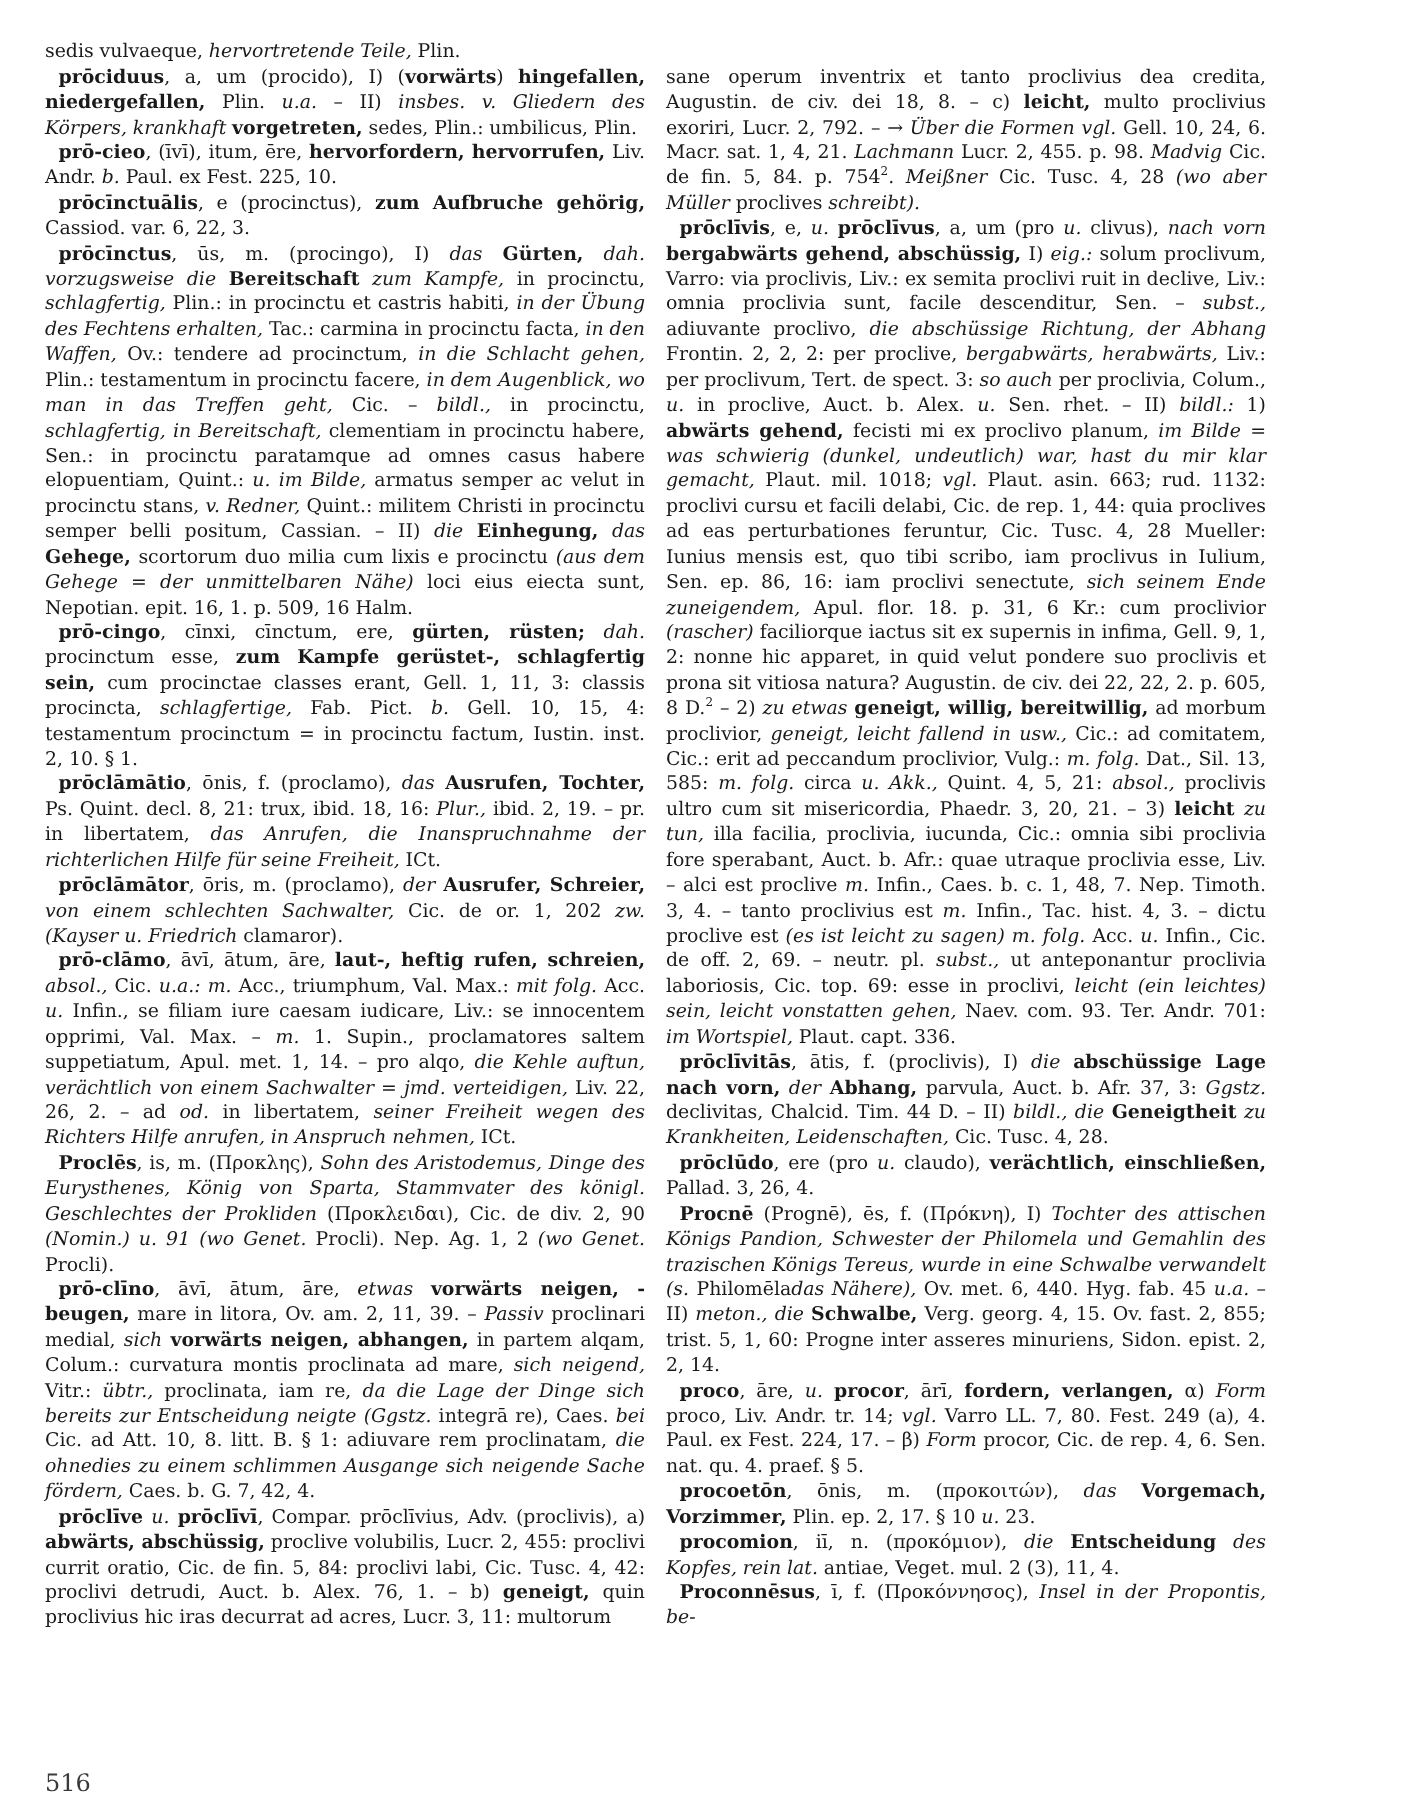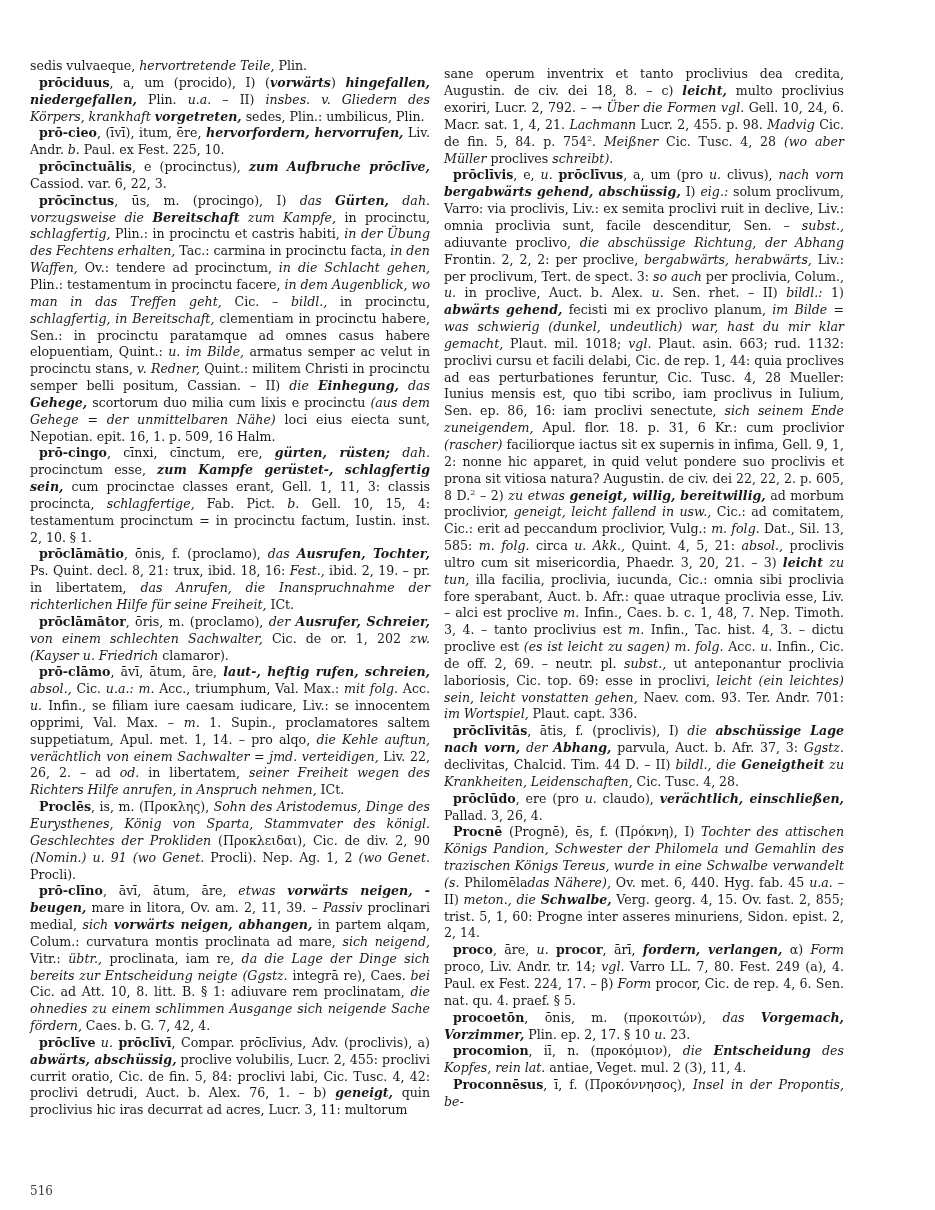--- a/index.html
+++ b/index.html
@@ -26,8 +26,7 @@
   .columns {
     display: flex;
     gap: 14px;
-    align-items: center;
-    margin-top: 32px;
+    align-items: flex-end;
   }
   .column {
     width: 400px;

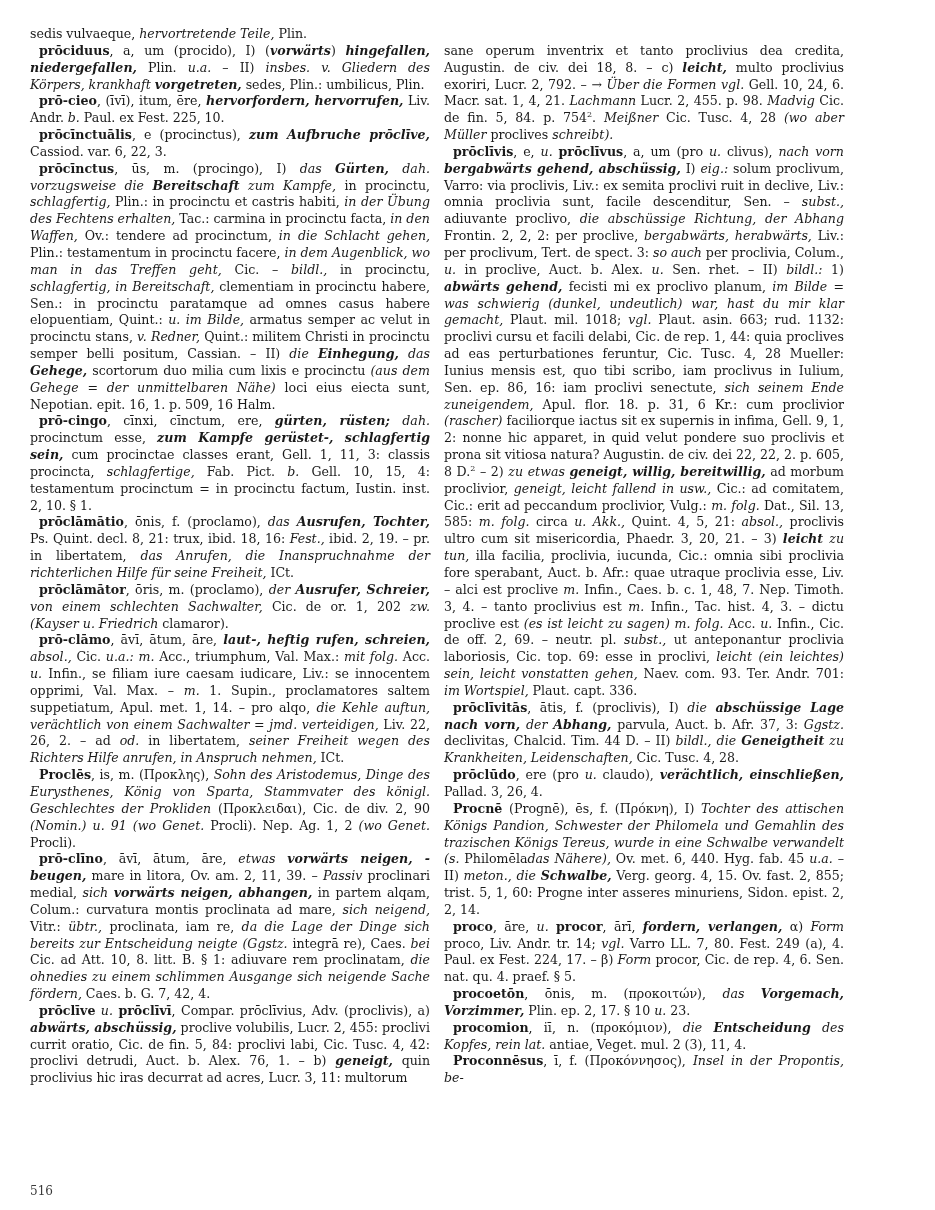--- a/index.html
+++ b/index.html
@@ -55,7 +55,6 @@
   }
   .bi {
     font-weight: bold;
-    font-style: italic;
   }
   sup {
     font-size: 8px;

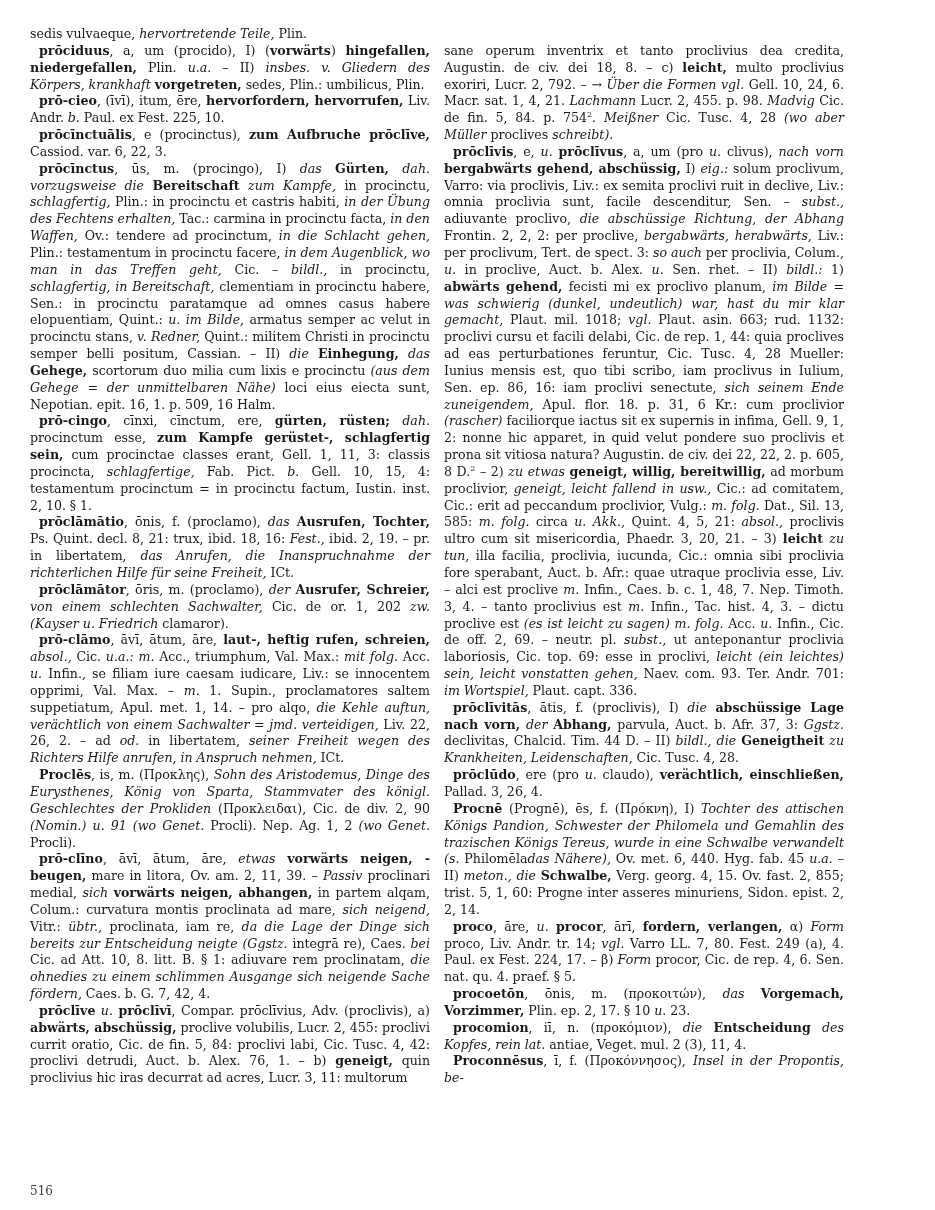--- a/index.html
+++ b/index.html
@@ -80,7 +80,7 @@
         <p class="entry cont">sedis vulvaeque, <span class="it">hervortretende Teile,</span> Plin.</p>
         <p class="entry"><span class="hw">prōciduus</span>, a, um (procido), I) (<span class="bi">vorwärts</span>) <span class="bi">hingefallen, niedergefallen,</span> Plin. <span class="it">u.a.</span> – II) <span class="it">insbes. v. Gliedern des Körpers, krankhaft</span> <span class="bi">vorgetreten,</span> sedes, Plin.: umbilicus, Plin.</p>
         <p class="entry"><span class="hw">prō-cieo</span>, (īvī), itum, ēre, <span class="bi">hervorfordern, hervorrufen,</span> Liv. Andr. <span class="it">b.</span> Paul. ex Fest. 225, 10.</p>
-        <p class="entry"><span class="hw">prōcīnctuālis</span>, e (procinctus), <span class="bi">zum Aufbruche prōclīve,</span> Cassiod. var. 6, 22, 3.</p>
+        <p class="entry"><span class="hw">prōcīnctuālis</span>, e (procinctus), <span class="bi">zum Aufbruche gehörig,</span> Cassiod. var. 6, 22, 3.</p>
         <p class="entry"><span class="hw">prōcīnctus</span>, ūs, m. (procingo), I) <span class="it">das</span> <span class="bi">Gürten,</span> <span class="it">dah. vorzugsweise die</span> <span class="bi">Bereitschaft</span> <span class="it">zum Kampfe,</span> in procinctu, <span class="it">schlagfertig,</span> Plin.: in procinctu et castris habiti, <span class="it">in der Übung des Fechtens erhalten,</span> Tac.: carmina in procinctu facta, <span class="it">in den Waffen,</span> Ov.: tendere ad procinctum, <span class="it">in die Schlacht gehen,</span> Plin.: testamentum in procinctu facere, <span class="it">in dem Augenblick, wo man in das Treffen geht,</span> Cic. – <span class="it">bildl.,</span> in procinctu, <span class="it">schlagfertig, in Bereitschaft,</span> clementiam in procinctu habere, Sen.: in procinctu paratamque ad omnes casus habere elopuentiam, Quint.: <span class="it">u. im Bilde,</span> armatus semper ac velut in procinctu stans, <span class="it">v. Redner,</span> Quint.: militem Christi in procinctu semper belli positum, Cassian. – II) <span class="it">die</span> <span class="bi">Einhegung,</span> <span class="it">das</span> <span class="bi">Gehege,</span> scortorum duo milia cum lixis e procinctu <span class="it">(aus dem Gehege = der unmittelbaren Nähe)</span> loci eius eiecta sunt, Nepotian. epit. 16, 1. p. 509, 16 Halm.</p>
         <p class="entry"><span class="hw">prō-cingo</span>, cīnxi, cīnctum, ere, <span class="bi">gürten, rüsten;</span> <span class="it">dah.</span> procinctum esse, <span class="bi">zum Kampfe gerüstet-, schlagfertig sein,</span> cum procinctae classes erant, Gell. 1, 11, 3: classis procincta, <span class="it">schlagfertige,</span> Fab. Pict. <span class="it">b.</span> Gell. 10, 15, 4: testamentum procinctum = in procinctu factum, Iustin. inst. 2, 10. § 1.</p>
         <p class="entry"><span class="hw">prōclāmātio</span>, ōnis, f. (proclamo), <span class="it">das</span> <span class="bi">Ausrufen, Tochter,</span> Ps. Quint. decl. 8, 21: trux, ibid. 18, 16: <span class="it">Fest.,</span> ibid. 2, 19. – pr. in libertatem, <span class="it">das Anrufen, die Inanspruchnahme der richterlichen Hilfe für seine Freiheit,</span> ICt.</p>

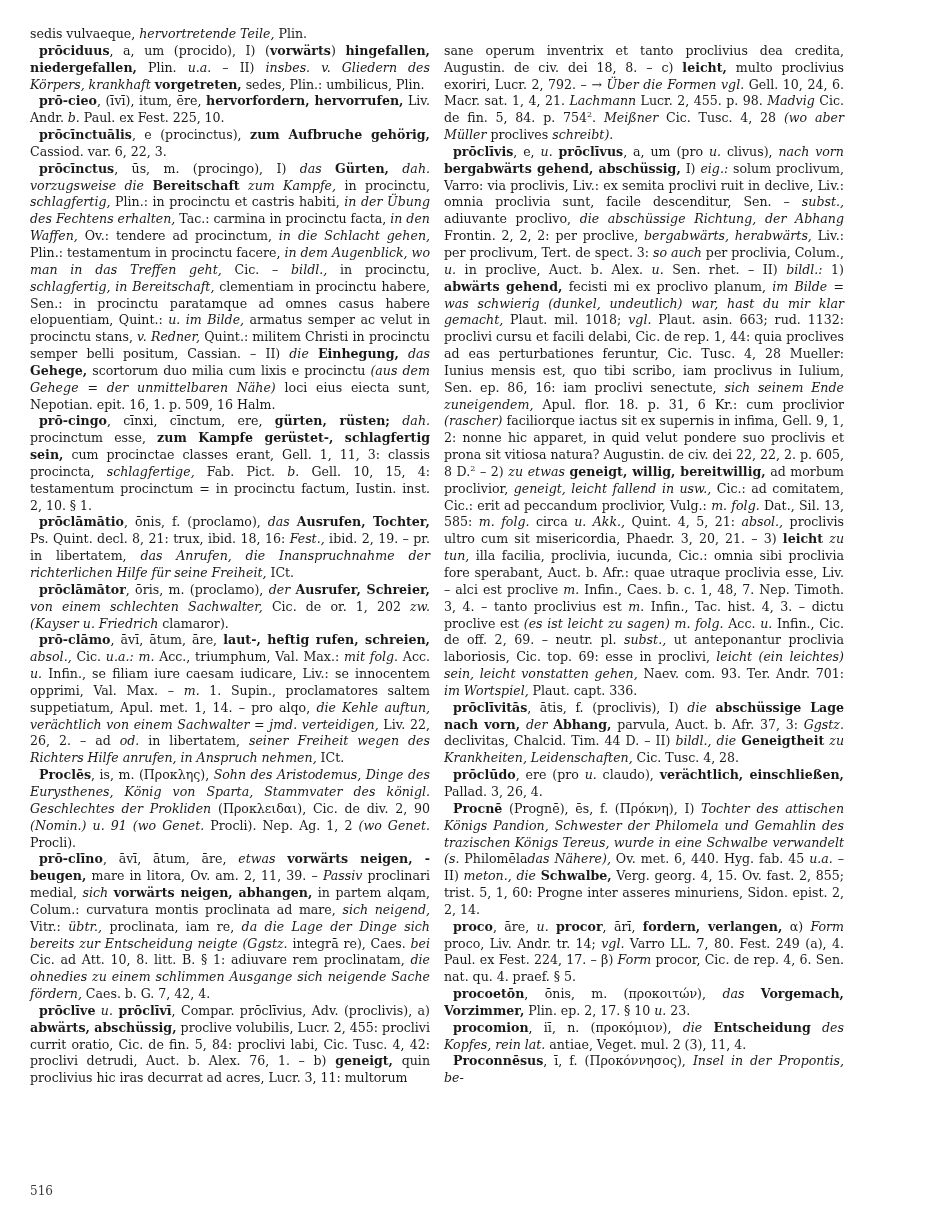--- a/index.html
+++ b/index.html
@@ -83,7 +83,7 @@
         <p class="entry"><span class="hw">prōcīnctuālis</span>, e (procinctus), <span class="bi">zum Aufbruche gehörig,</span> Cassiod. var. 6, 22, 3.</p>
         <p class="entry"><span class="hw">prōcīnctus</span>, ūs, m. (procingo), I) <span class="it">das</span> <span class="bi">Gürten,</span> <span class="it">dah. vorzugsweise die</span> <span class="bi">Bereitschaft</span> <span class="it">zum Kampfe,</span> in procinctu, <span class="it">schlagfertig,</span> Plin.: in procinctu et castris habiti, <span class="it">in der Übung des Fechtens erhalten,</span> Tac.: carmina in procinctu facta, <span class="it">in den Waffen,</span> Ov.: tendere ad procinctum, <span class="it">in die Schlacht gehen,</span> Plin.: testamentum in procinctu facere, <span class="it">in dem Augenblick, wo man in das Treffen geht,</span> Cic. – <span class="it">bildl.,</span> in procinctu, <span class="it">schlagfertig, in Bereitschaft,</span> clementiam in procinctu habere, Sen.: in procinctu paratamque ad omnes casus habere elopuentiam, Quint.: <span class="it">u. im Bilde,</span> armatus semper ac velut in procinctu stans, <span class="it">v. Redner,</span> Quint.: militem Christi in procinctu semper belli positum, Cassian. – II) <span class="it">die</span> <span class="bi">Einhegung,</span> <span class="it">das</span> <span class="bi">Gehege,</span> scortorum duo milia cum lixis e procinctu <span class="it">(aus dem Gehege = der unmittelbaren Nähe)</span> loci eius eiecta sunt, Nepotian. epit. 16, 1. p. 509, 16 Halm.</p>
         <p class="entry"><span class="hw">prō-cingo</span>, cīnxi, cīnctum, ere, <span class="bi">gürten, rüsten;</span> <span class="it">dah.</span> procinctum esse, <span class="bi">zum Kampfe gerüstet-, schlagfertig sein,</span> cum procinctae classes erant, Gell. 1, 11, 3: classis procincta, <span class="it">schlagfertige,</span> Fab. Pict. <span class="it">b.</span> Gell. 10, 15, 4: testamentum procinctum = in procinctu factum, Iustin. inst. 2, 10. § 1.</p>
-        <p class="entry"><span class="hw">prōclāmātio</span>, ōnis, f. (proclamo), <span class="it">das</span> <span class="bi">Ausrufen, Tochter,</span> Ps. Quint. decl. 8, 21: trux, ibid. 18, 16: <span class="it">Fest.,</span> ibid. 2, 19. – pr. in libertatem, <span class="it">das Anrufen, die Inanspruchnahme der richterlichen Hilfe für seine Freiheit,</span> ICt.</p>
+        <p class="entry"><span class="hw">prōclāmātio</span>, ōnis, f. (proclamo), <span class="it">das</span> <span class="bi">Ausrufen, Tochter,</span> Ps. Quint. decl. 8, 21: trux, ibid. 18, 16: <span class="it">Plur.,</span> ibid. 2, 19. – pr. in libertatem, <span class="it">das Anrufen, die Inanspruchnahme der richterlichen Hilfe für seine Freiheit,</span> ICt.</p>
         <p class="entry"><span class="hw">prōclāmātor</span>, ōris, m. (proclamo), <span class="it">der</span> <span class="bi">Ausrufer, Schreier,</span> <span class="it">von einem schlechten Sachwalter,</span> Cic. de or. 1, 202 <span class="it">zw. (Kayser u. Friedrich</span> clamaror).</p>
         <p class="entry"><span class="hw">prō-clāmo</span>, āvī, ātum, āre, <span class="bi">laut-, heftig rufen, schreien,</span> <span class="it">absol.,</span> Cic. <span class="it">u.a.: m.</span> Acc., triumphum, Val. Max.: <span class="it">mit folg.</span> Acc. <span class="it">u.</span> Infin., se filiam iure caesam iudicare, Liv.: se innocentem opprimi, Val. Max. – <span class="it">m.</span> 1. Supin., proclamatores saltem suppetiatum, Apul. met. 1, 14. – pro alqo, <span class="it">die Kehle auftun, verächtlich von einem Sachwalter = jmd. verteidigen,</span> Liv. 22, 26, 2. – ad <span class="it">od.</span> in libertatem, <span class="it">seiner Freiheit wegen des Richters Hilfe anrufen, in Anspruch nehmen,</span> ICt.</p>
         <p class="entry"><span class="hw">Proclēs</span>, is, m. (Προκλης), <span class="it">Sohn des Aristodemus, Dinge des Eurysthenes, König von Sparta, Stammvater des königl. Geschlechtes der Prokliden</span> (Προκλειδαι), Cic. de div. 2, 90 <span class="it">(Nomin.) u. 91 (wo Genet.</span> Procli). Nep. Ag. 1, 2 <span class="it">(wo Genet.</span> Procli).</p>

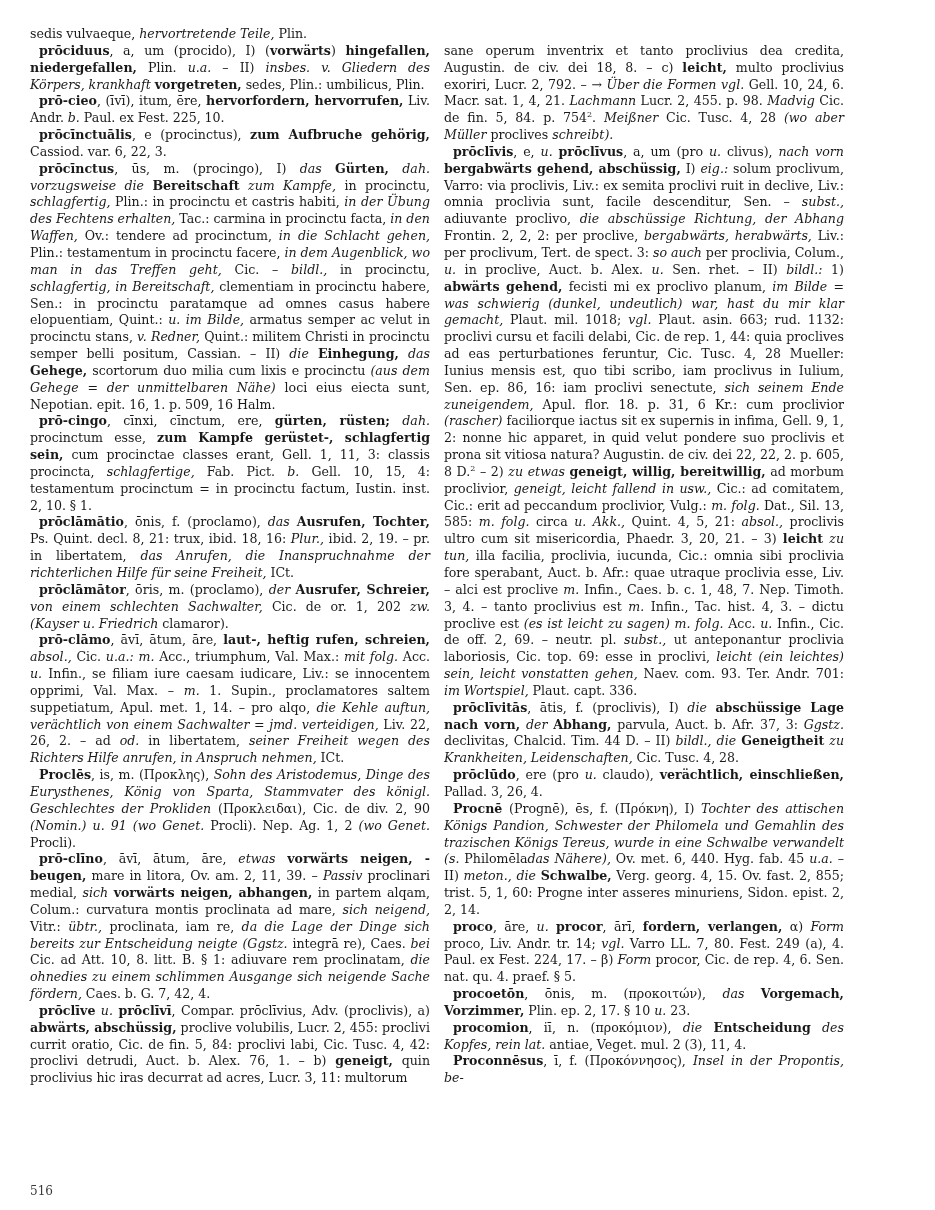--- a/index.html
+++ b/index.html
@@ -65,7 +65,7 @@
     position: absolute;
     left: 30px;
     bottom: 12px;
-    font-size: 12px;
+    font-size: 16px;
     color: #3a3a3a;
     font-family: "DejaVu Serif", "Liberation Serif", serif;
   }

